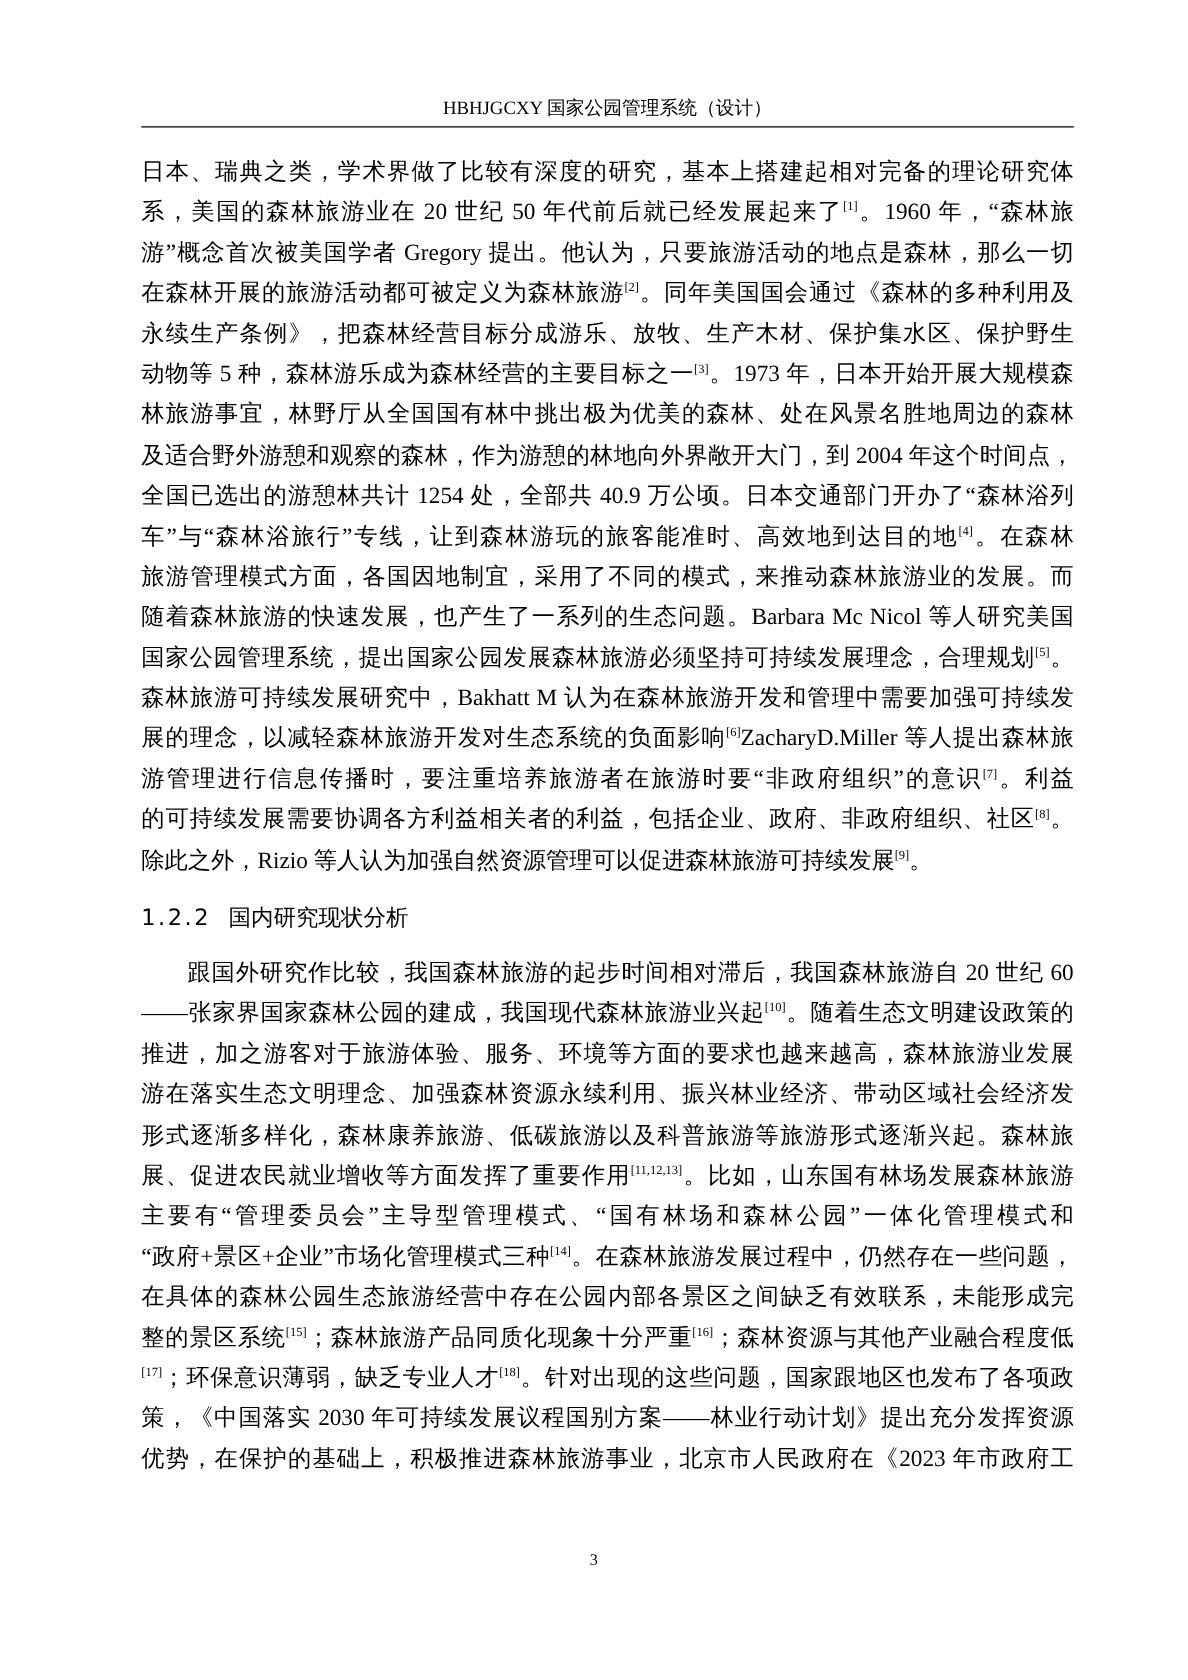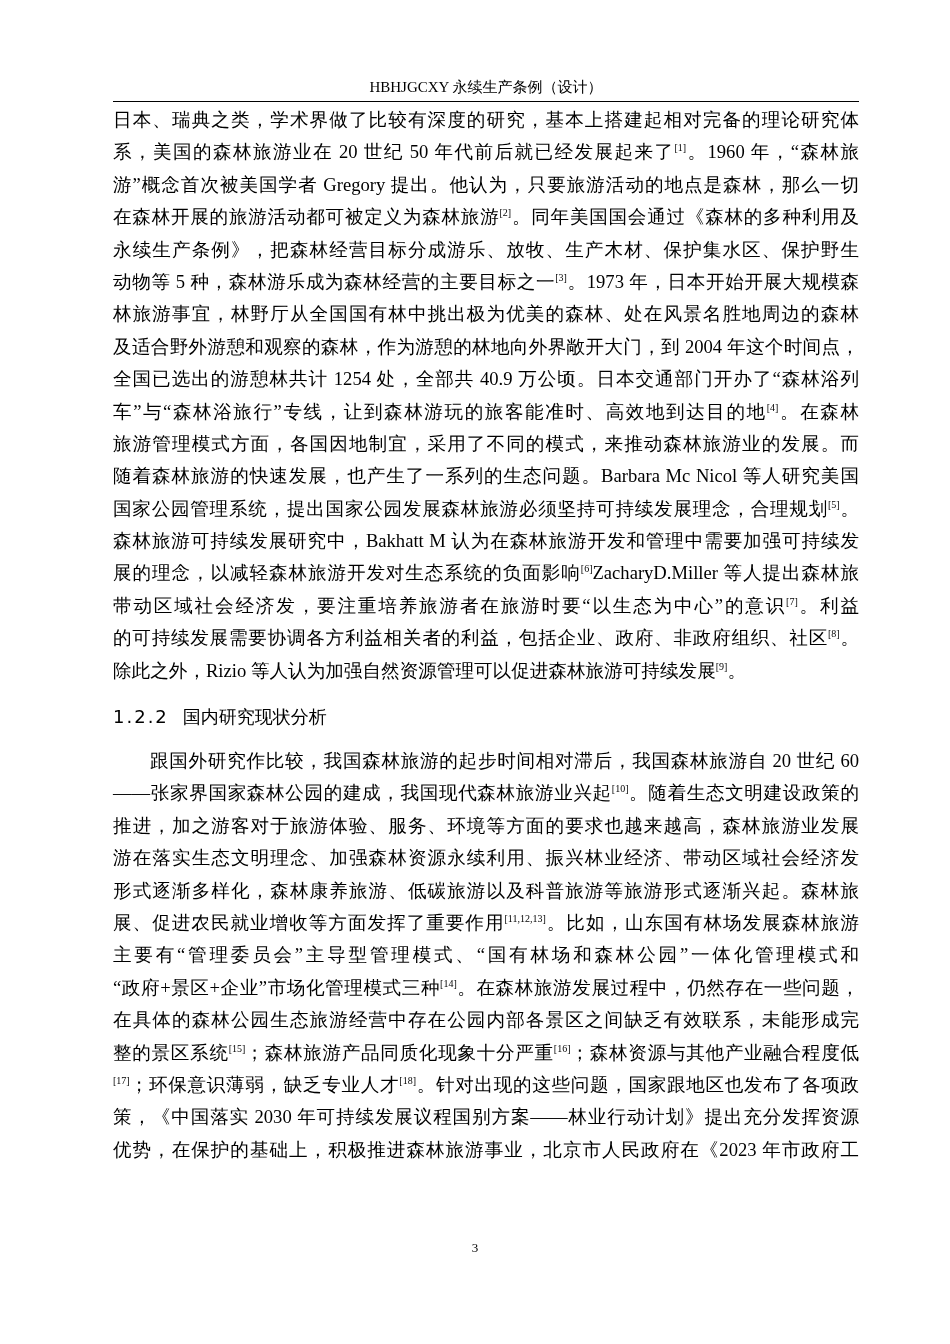--- a/index.html
+++ b/index.html
@@ -25,7 +25,7 @@
 <body>
 
 <div class="header">
-  <span>HBHJGCXY 永续生产条例（设计）</span>
+  <span>HBHJGCXY 国家公园管理系统（设计）</span>
 </div>
 <div class="header-rule"></div>
 

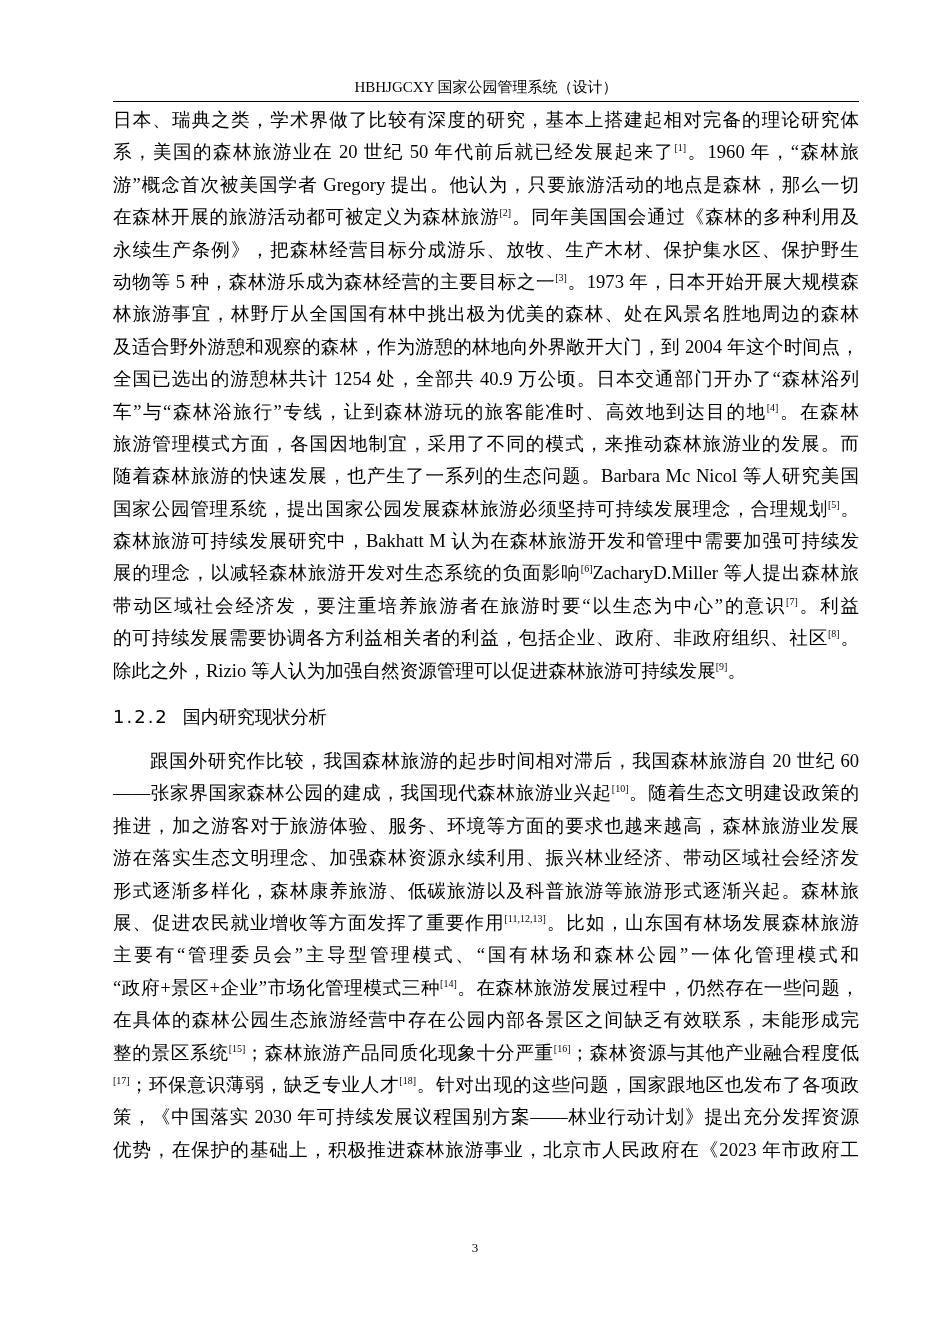--- a/index.html
+++ b/index.html
@@ -9,7 +9,7 @@
             text-align: center; font-size: 15px; line-height: 22px; }
   .header-rule { position: absolute; left: 113px; width: 746px; top: 101px; height: 0;
                  border-top: 1.6px solid #000; }
-  .body { position: absolute; left: 113px; width: 746px; top: 104px; }
+  .body { position: absolute; left: 113px; width: 746px; top: 122px; }
   .line { height: 32.4px; line-height: 32.4px; font-size: 18.6px; white-space: nowrap;
           text-align: justify; text-align-last: justify; overflow: visible; }
   .line.last { text-align-last: left; }

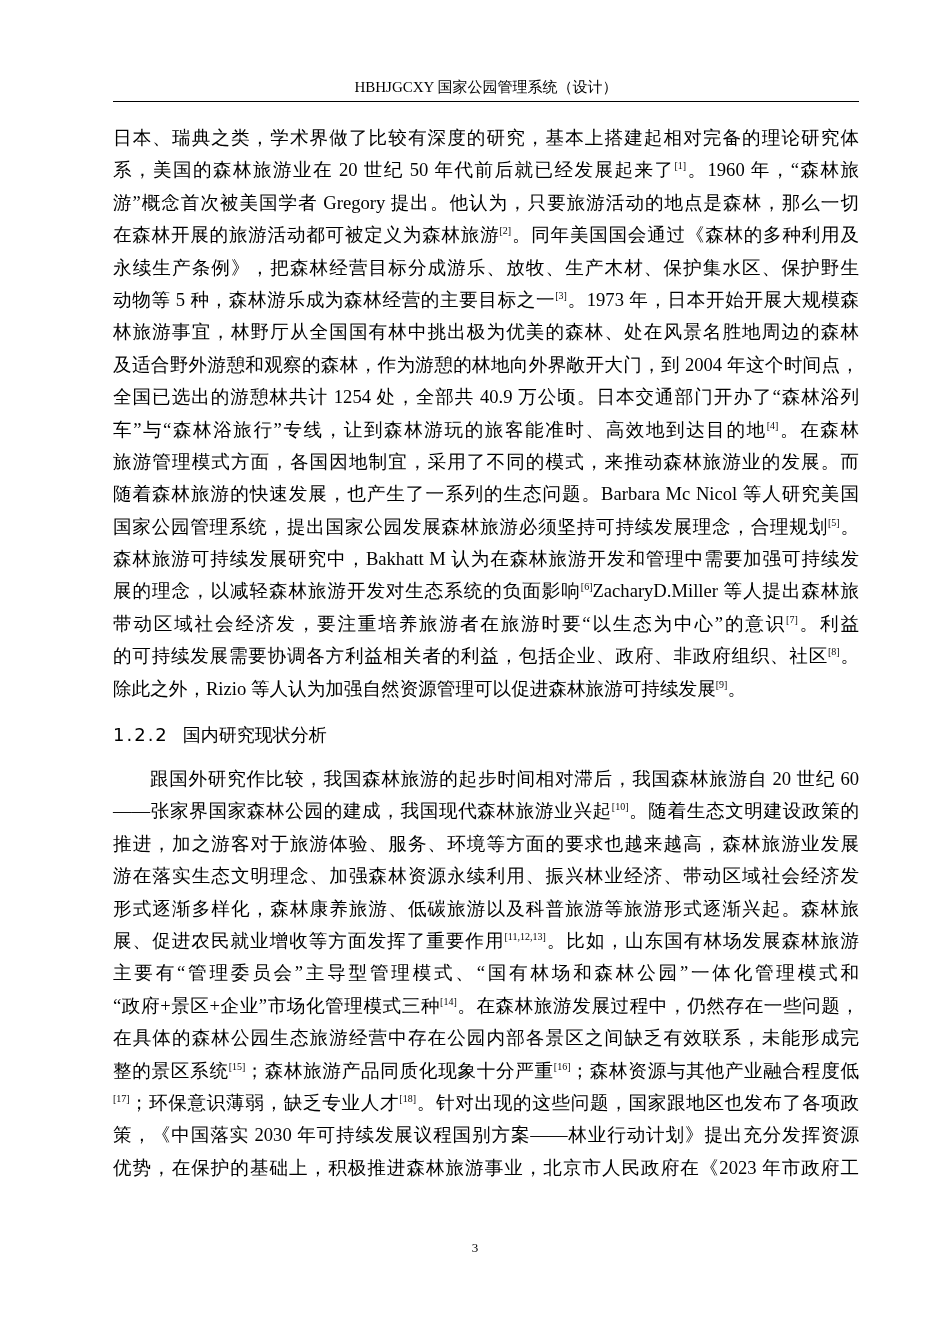--- a/index.html
+++ b/index.html
@@ -47,7 +47,7 @@
     <div class="line"><span>国家公园管理系统，提出国家公园发展森林旅游必须坚持可持续发展理念，合理规划</span><sup>[5]</sup><span>。</span></div>
     <div class="line"><span>森林旅游可持续发展研究中，Bakhatt M 认为在森林旅游开发和管理中需要加强可持续发</span></div>
     <div class="line"><span>展的理念，以减轻森林旅游开发对生态系统的负面影响</span><sup>[6]</sup><span>ZacharyD.Miller 等人提出森林旅</span></div>
-    <div class="line"><span>带动区域社会经济发，要注重培养旅游者在旅游时要“以生态为中心”的意识</span><sup>[7]</sup><span>。利益</span></div>
+    <div class="line"><span>游管理进行信息传播时，要注重培养旅游者在旅游时要“非政府组织”的意识</span><sup>[7]</sup><span>。利益</span></div>
     <div class="line"><span>的可持续发展需要协调各方利益相关者的利益，包括企业、政府、非政府组织、社区</span><sup>[8]</sup><span>。</span></div>
     <div class="line last"><span>除此之外，Rizio 等人认为加强自然资源管理可以促进森林旅游可持续发展</span><sup>[9]</sup><span>。</span></div>
   </div>

